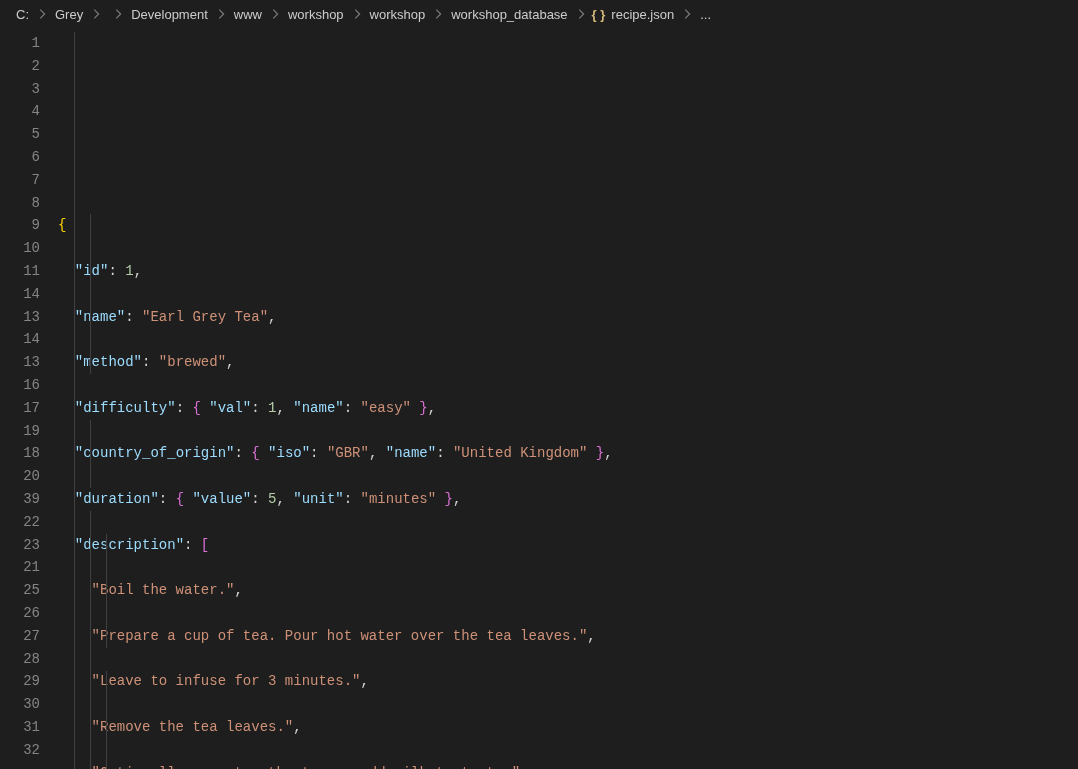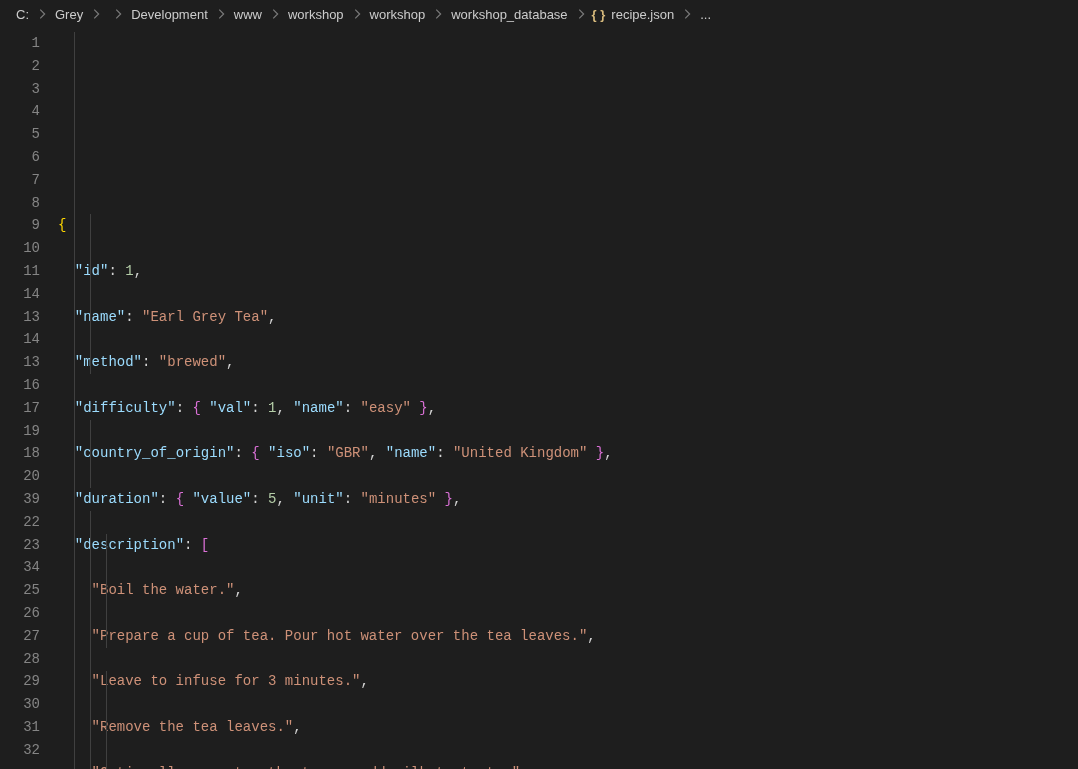--- a/index.html
+++ b/index.html
@@ -162,7 +162,7 @@
     <div class="ln">39</div>
     <div class="ln">22</div>
     <div class="ln">23</div>
-    <div class="ln">34</div>
+    <div class="ln">21</div>
     <div class="ln">25</div>
     <div class="ln">26</div>
     <div class="ln">27</div>

